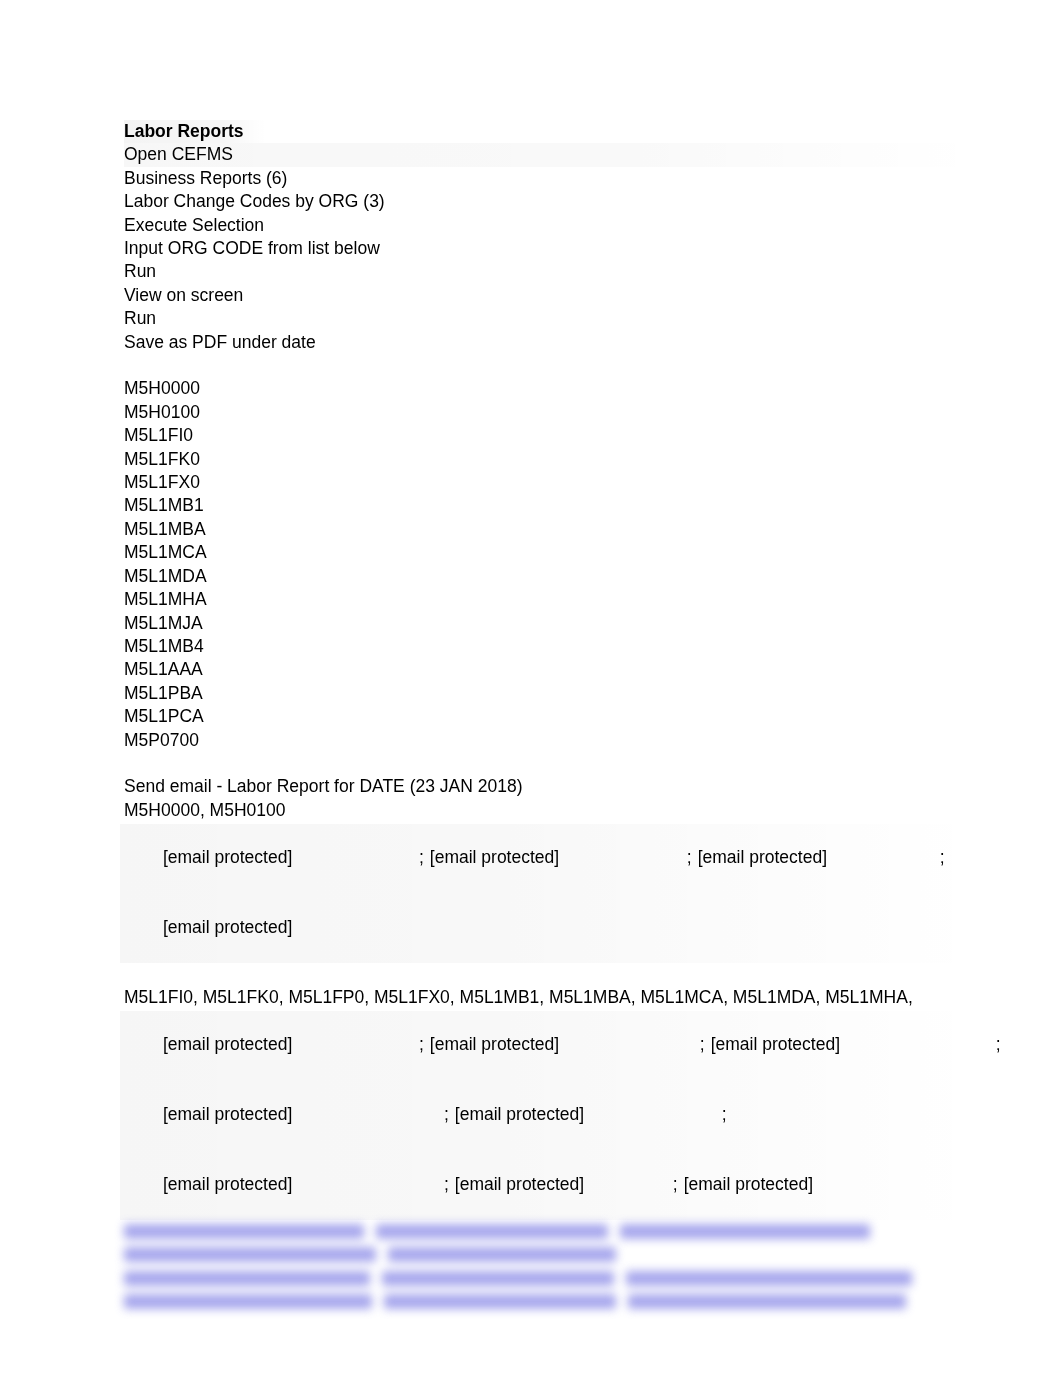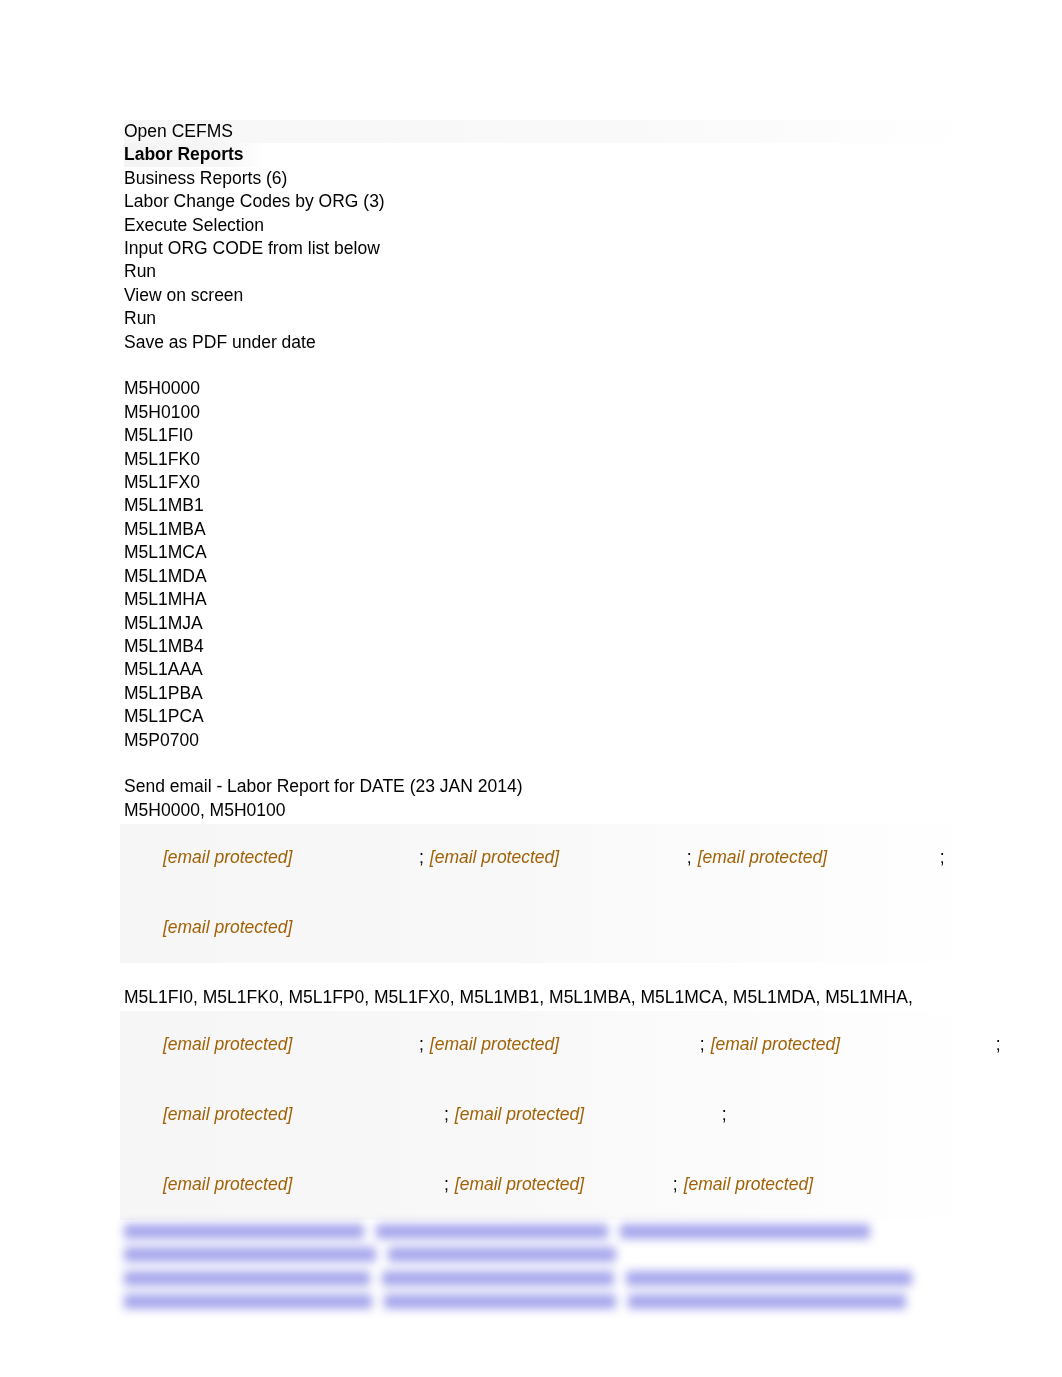--- a/index.html
+++ b/index.html
@@ -112,9 +112,9 @@
 <div class="page">
   <div class="doc-body">
 
+    <div class="line bold"><span class="shade-title">Labor Reports</span></div>
+
     <div class="line shade-soft">Open CEFMS</div>
-
-    <div class="line bold"><span class="shade-title">Labor Reports</span></div>
     <div class="line">Business Reports (6)</div>
     <div class="line">Labor Change Codes by ORG (3)</div>
     <div class="line">Execute Selection</div>

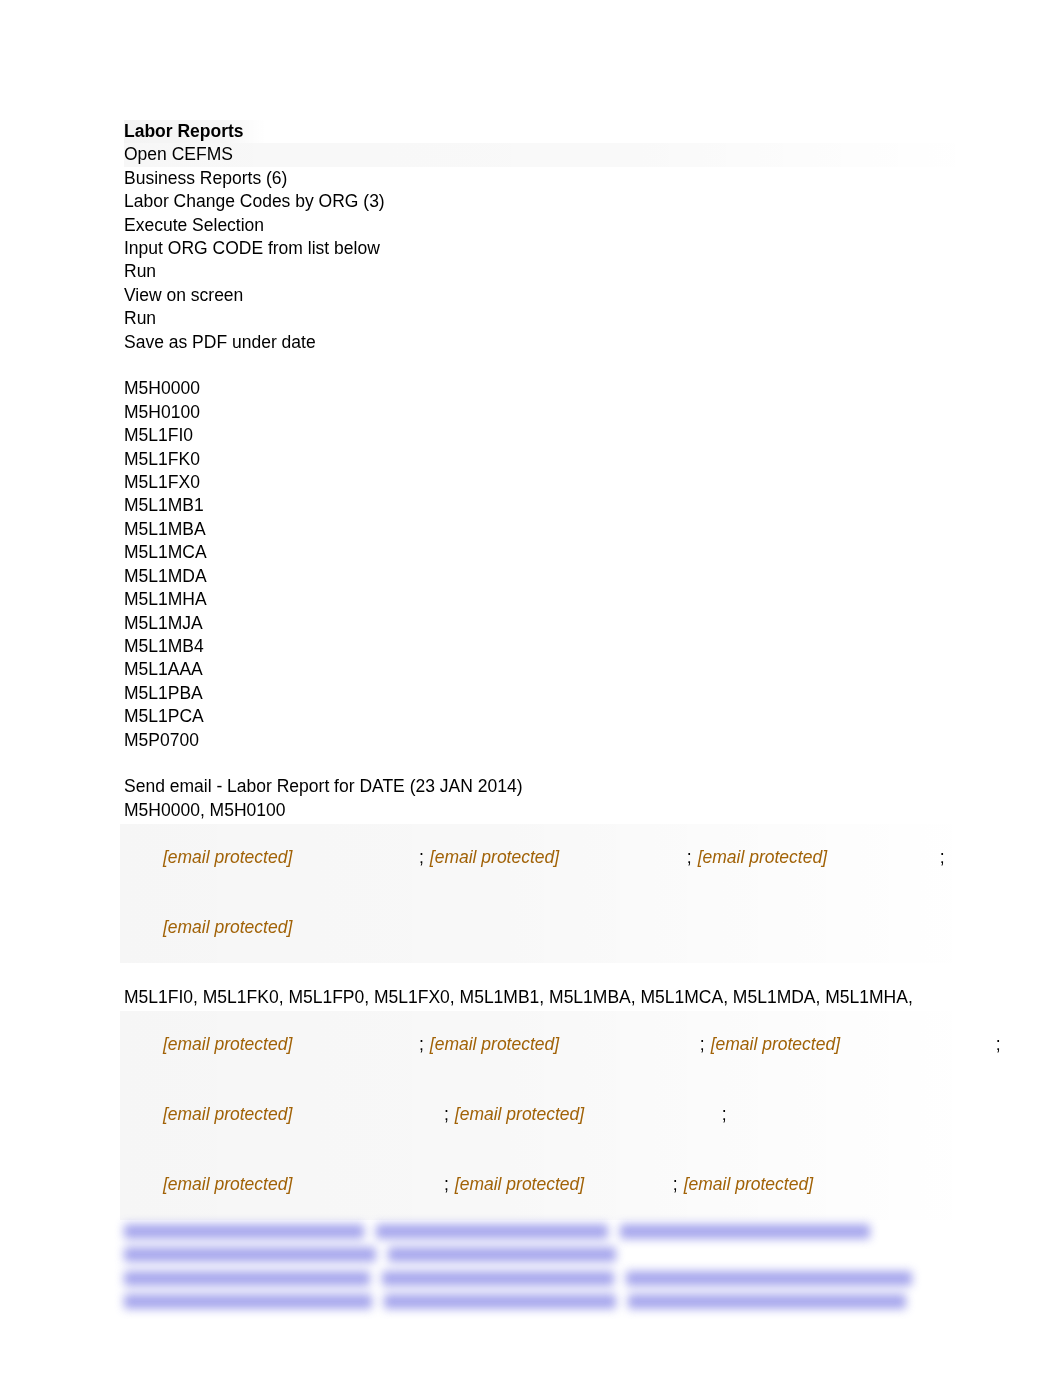--- a/index.html
+++ b/index.html
@@ -145,7 +145,7 @@
 
     <div class="spacer"></div>
 
-    <div class="line">Send email - Labor Report for DATE (23 JAN 2014)</div>
+    <div class="line">Send email - Labor Report for DATE (23 JAN 2018)</div>
     <div class="line">M5H0000, M5H0100</div>
 
     <div class="mailblock">

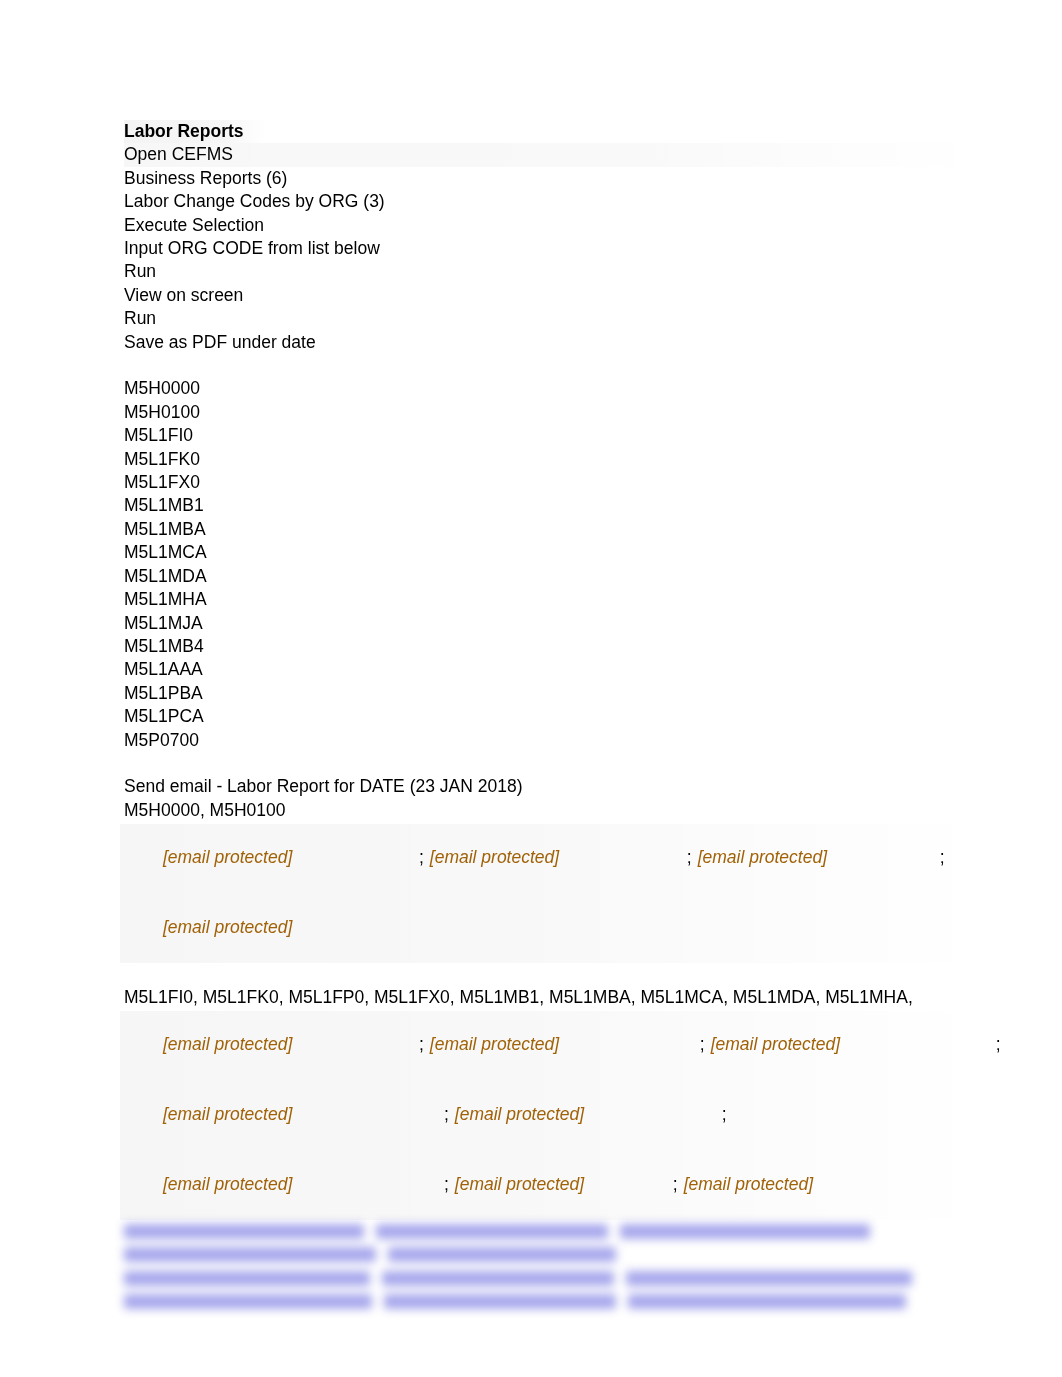--- a/index.html
+++ b/index.html
@@ -57,9 +57,8 @@
     position: relative;
   }
   .mail {
-    color: #a16207;
+    color: #000000;
     text-decoration: none;
-    font-style: italic;
   }
   .sep {
     color: #000000;

